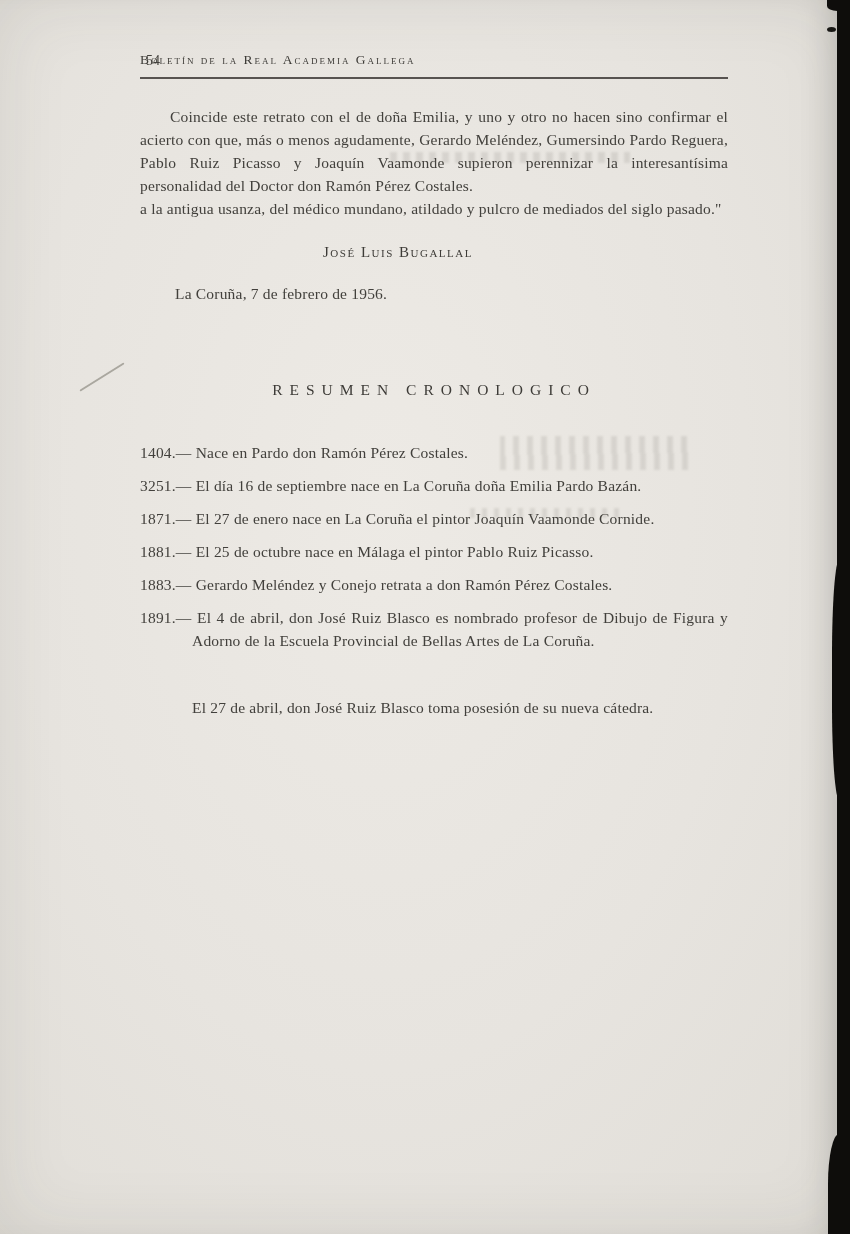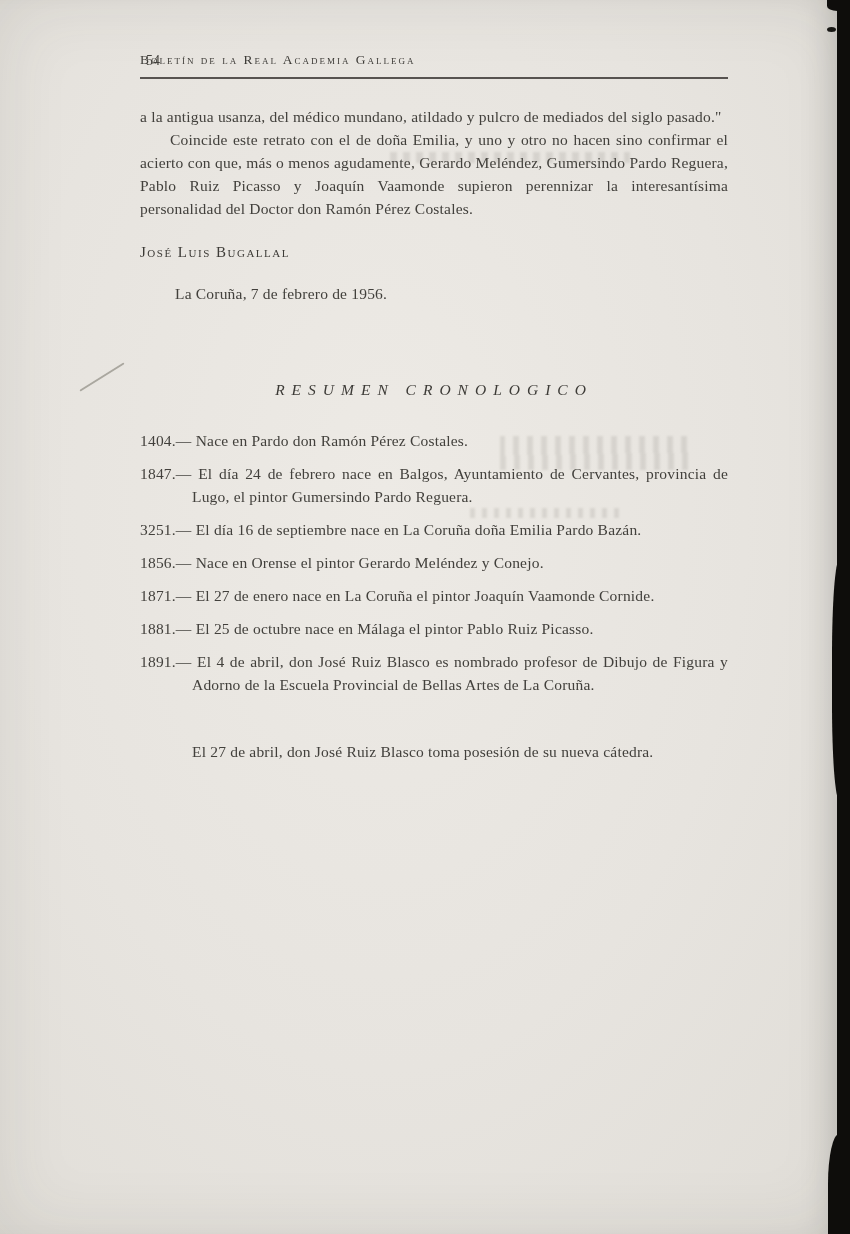--- a/index.html
+++ b/index.html
@@ -101,8 +101,8 @@
       <div class="rule"></div>
     </header>
 
+    <p class="para indent">Coincide este retrato con el de doña Emilia, y uno y otro no hacen sino confirmar el acierto con que, más o menos agudamente, Gerardo Meléndez, Gumersindo Pardo Reguera, Pablo Ruiz Picasso y Joaquín Vaamonde supieron perennizar la interesantísima personalidad del Doctor don Ramón Pérez Costales.</p>
     <p class="para">a la antigua usanza, del médico mundano, atildado y pulcro de mediados del siglo pasado."</p>
-    <p class="para indent">Coincide este retrato con el de doña Emilia, y uno y otro no hacen sino confirmar el acierto con que, más o menos agudamente, Gerardo Meléndez, Gumersindo Pardo Reguera, Pablo Ruiz Picasso y Joaquín Vaamonde supieron perennizar la interesantísima personalidad del Doctor don Ramón Pérez Costales.</p>
 
     <div class="signature">José Luis Bugallal</div>
 

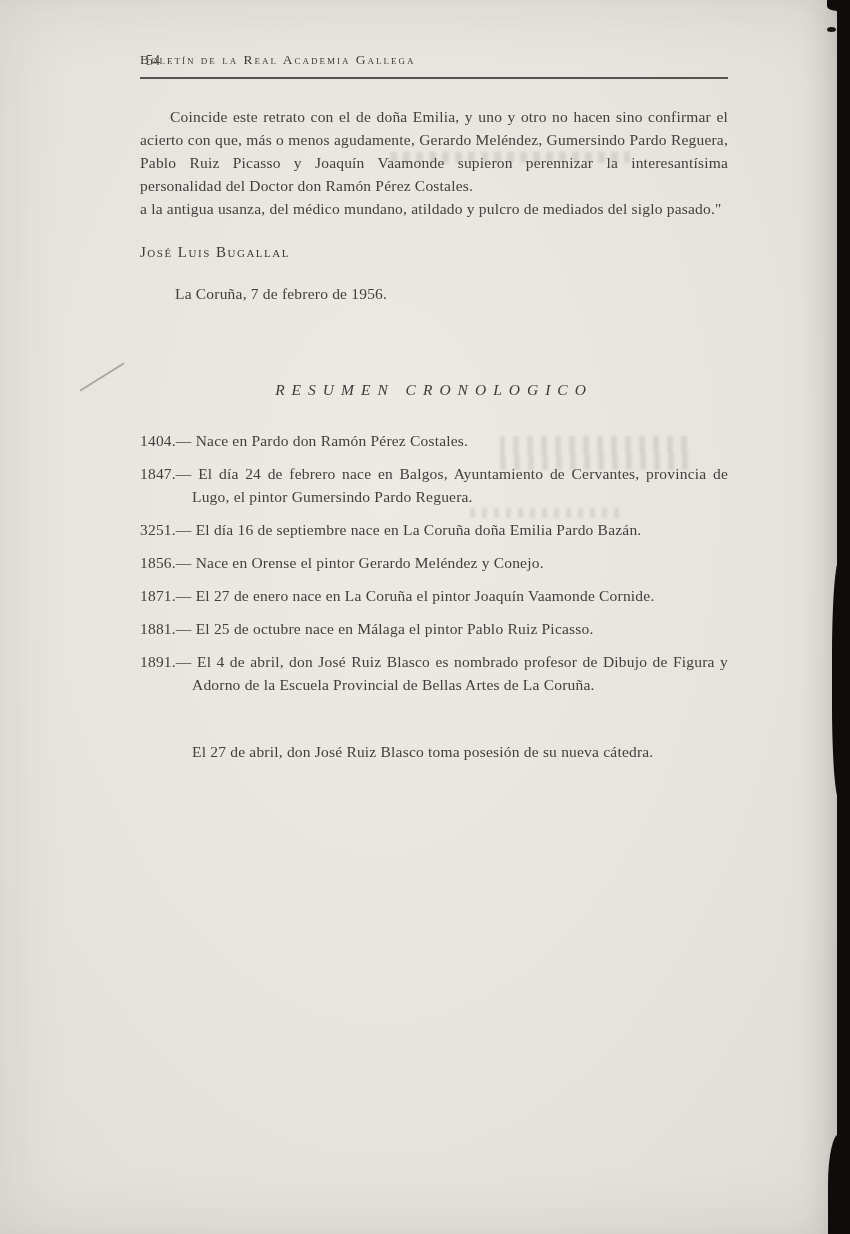--- a/index.html
+++ b/index.html
@@ -39,7 +39,7 @@
   .signature {
     margin-top:24px;
     padding-right:72px;
-    text-align:left;
+    text-align:center;
     font-variant:small-caps;
     letter-spacing:1.5px;
     font-size:15px;

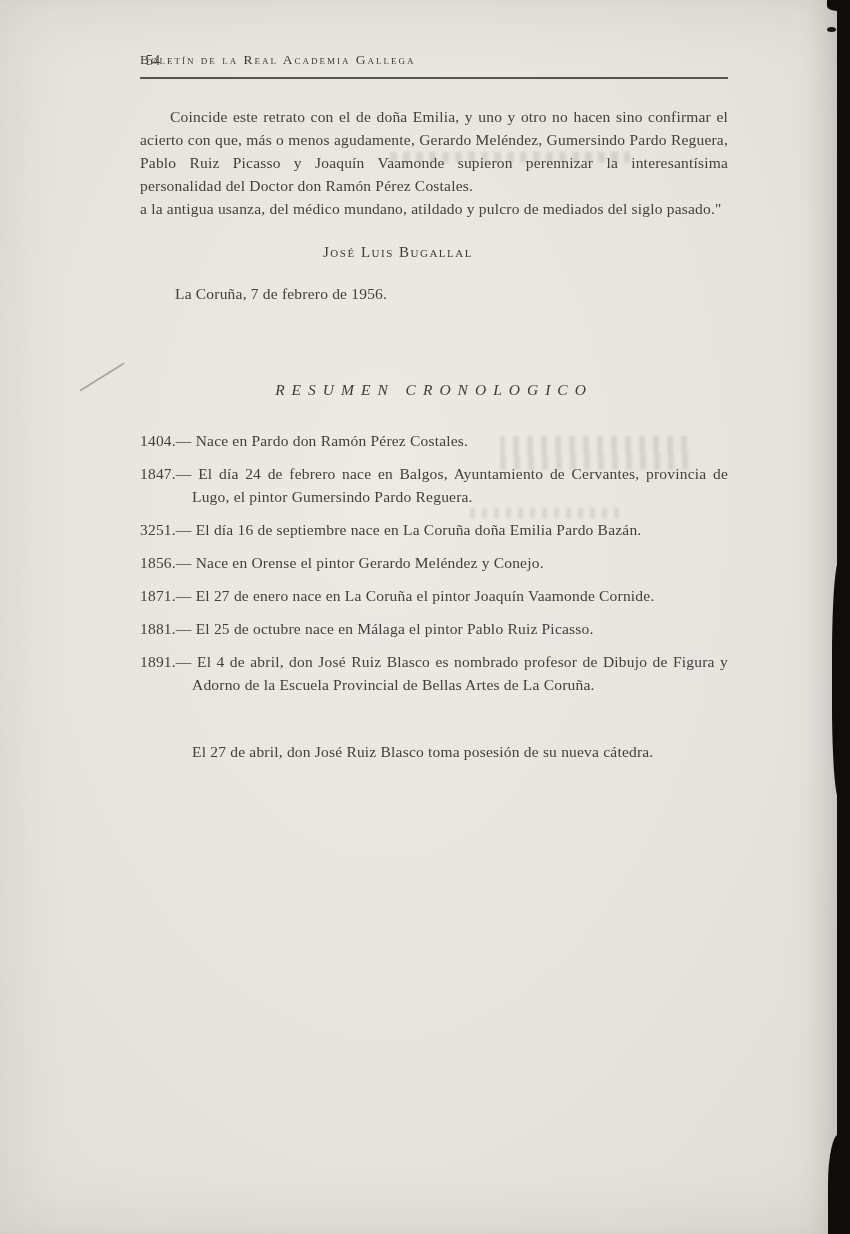--- a/index.html
+++ b/index.html
@@ -49,13 +49,12 @@
   .dateline { margin:24px 0 0 35px; font-size:15.5px; letter-spacing:0.2px; }
 
   .resumen-title {
-    margin:78px 0 30px;
+    margin:78px 0 42px;
     text-align:center;
     font-weight:normal;
     font-size:15.5px;
     letter-spacing:7px;
     color:#3d3b37;
-    font-style:italic;
   }
 
   .entry {

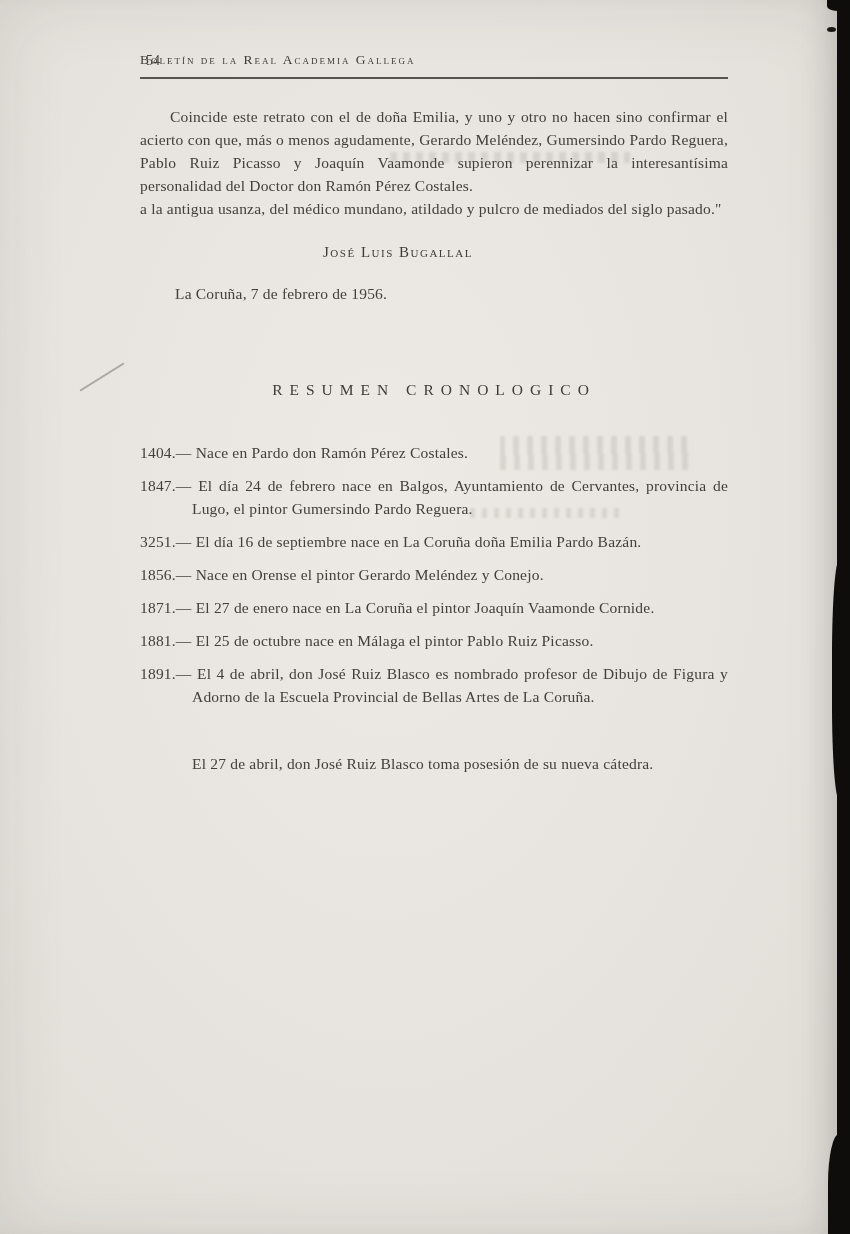--- a/index.html
+++ b/index.html
@@ -115,9 +115,6 @@
         <span>1404.—</span> <span>Nace en Pardo don Ramón Pérez Costales.</span>
       </div>
 
-      <div class="entry">
-        <span>1847.—</span> <span>El día 24 de febrero nace en Balgos, Ayuntamiento de Cervantes, provincia de Lugo, el pintor Gumersindo Pardo Reguera.</span>
-      </div>
 
       <div class="entry">
         <span>3251.—</span> <span>El día 16 de septiembre nace en La Coruña doña Emilia Pardo Bazán.</span>

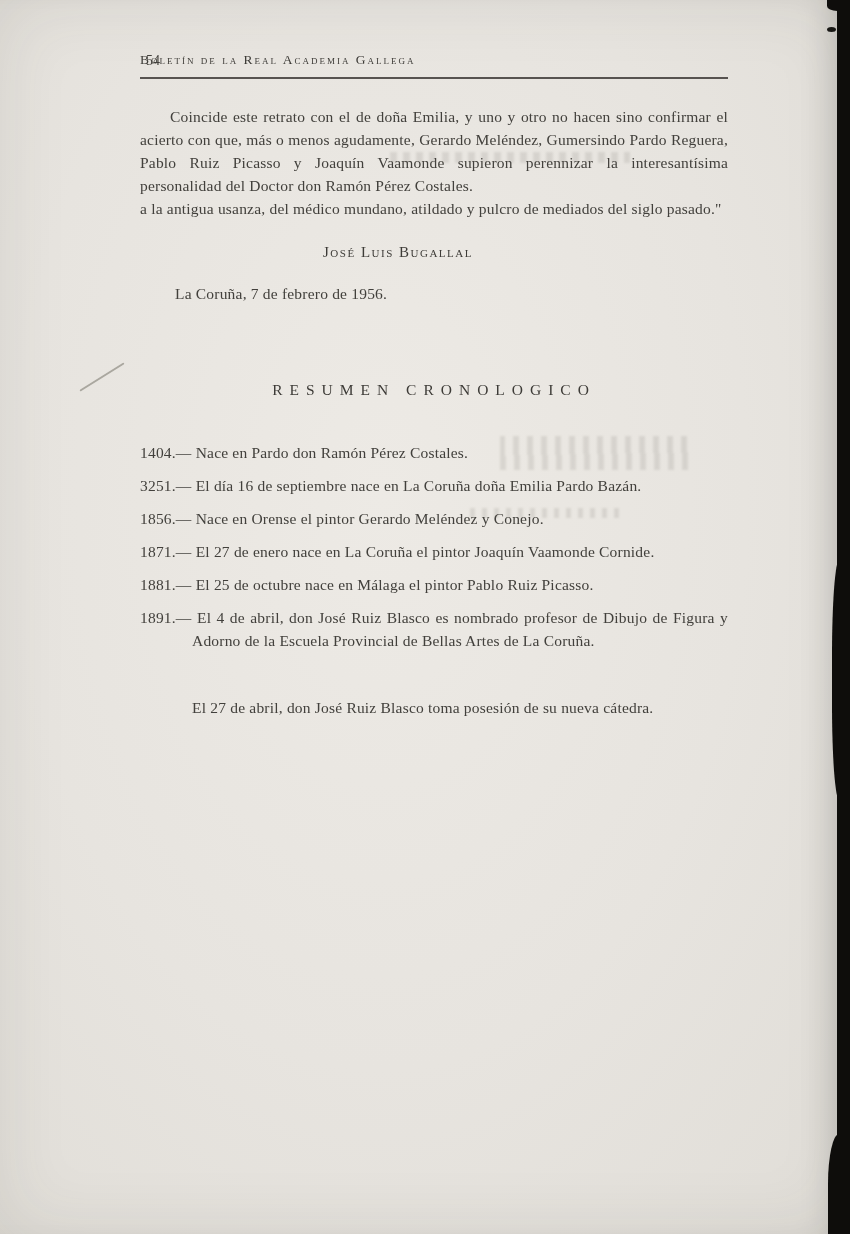--- a/index.html
+++ b/index.html
@@ -120,9 +120,6 @@
         <span>3251.—</span> <span>El día 16 de septiembre nace en La Coruña doña Emilia Pardo Bazán.</span>
       </div>
 
-      <div class="entry">
-        <span>1856.—</span> <span>Nace en Orense el pintor Gerardo Meléndez y Conejo.</span>
-      </div>
 
       <div class="entry">
         <span>1871.—</span> <span>El 27 de enero nace en La Coruña el pintor Joaquín Vaamonde Cornide.</span>

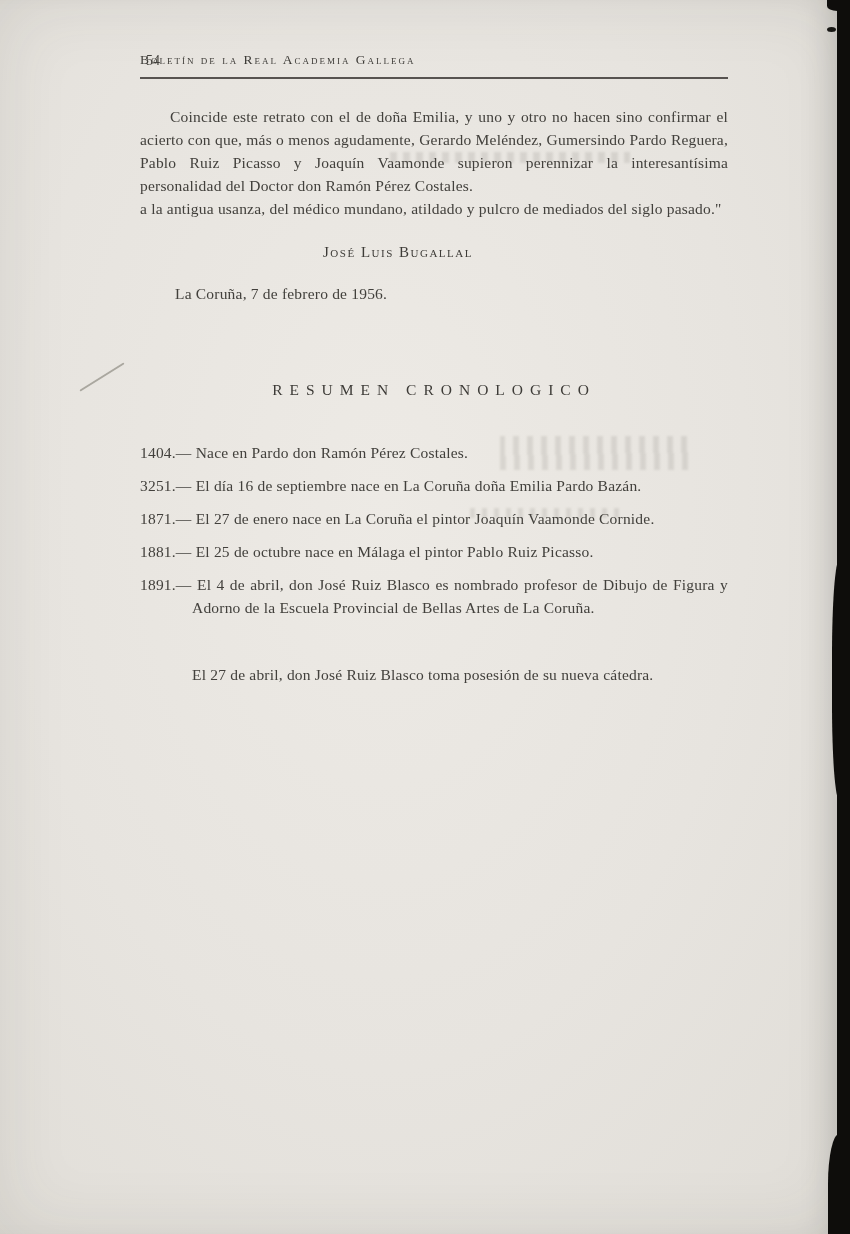--- a/index.html
+++ b/index.html
@@ -130,6 +130,9 @@
         <span>1881.—</span> <span>El 25 de octubre nace en Málaga el pintor Pablo Ruiz Picasso.</span>
       </div>
 
+      <div class="entry">
+        <span>1883.—</span> <span>Gerardo Meléndez y Conejo retrata a don Ramón Pérez Costales.</span>
+      </div>
 
       <div class="entry">
         <span>1891.—</span> <span>El 4 de abril, don José Ruiz Blasco es nombrado profesor de Dibujo de Figura y Adorno de la Escuela Provincial de Bellas Artes de La Coruña.</span>

